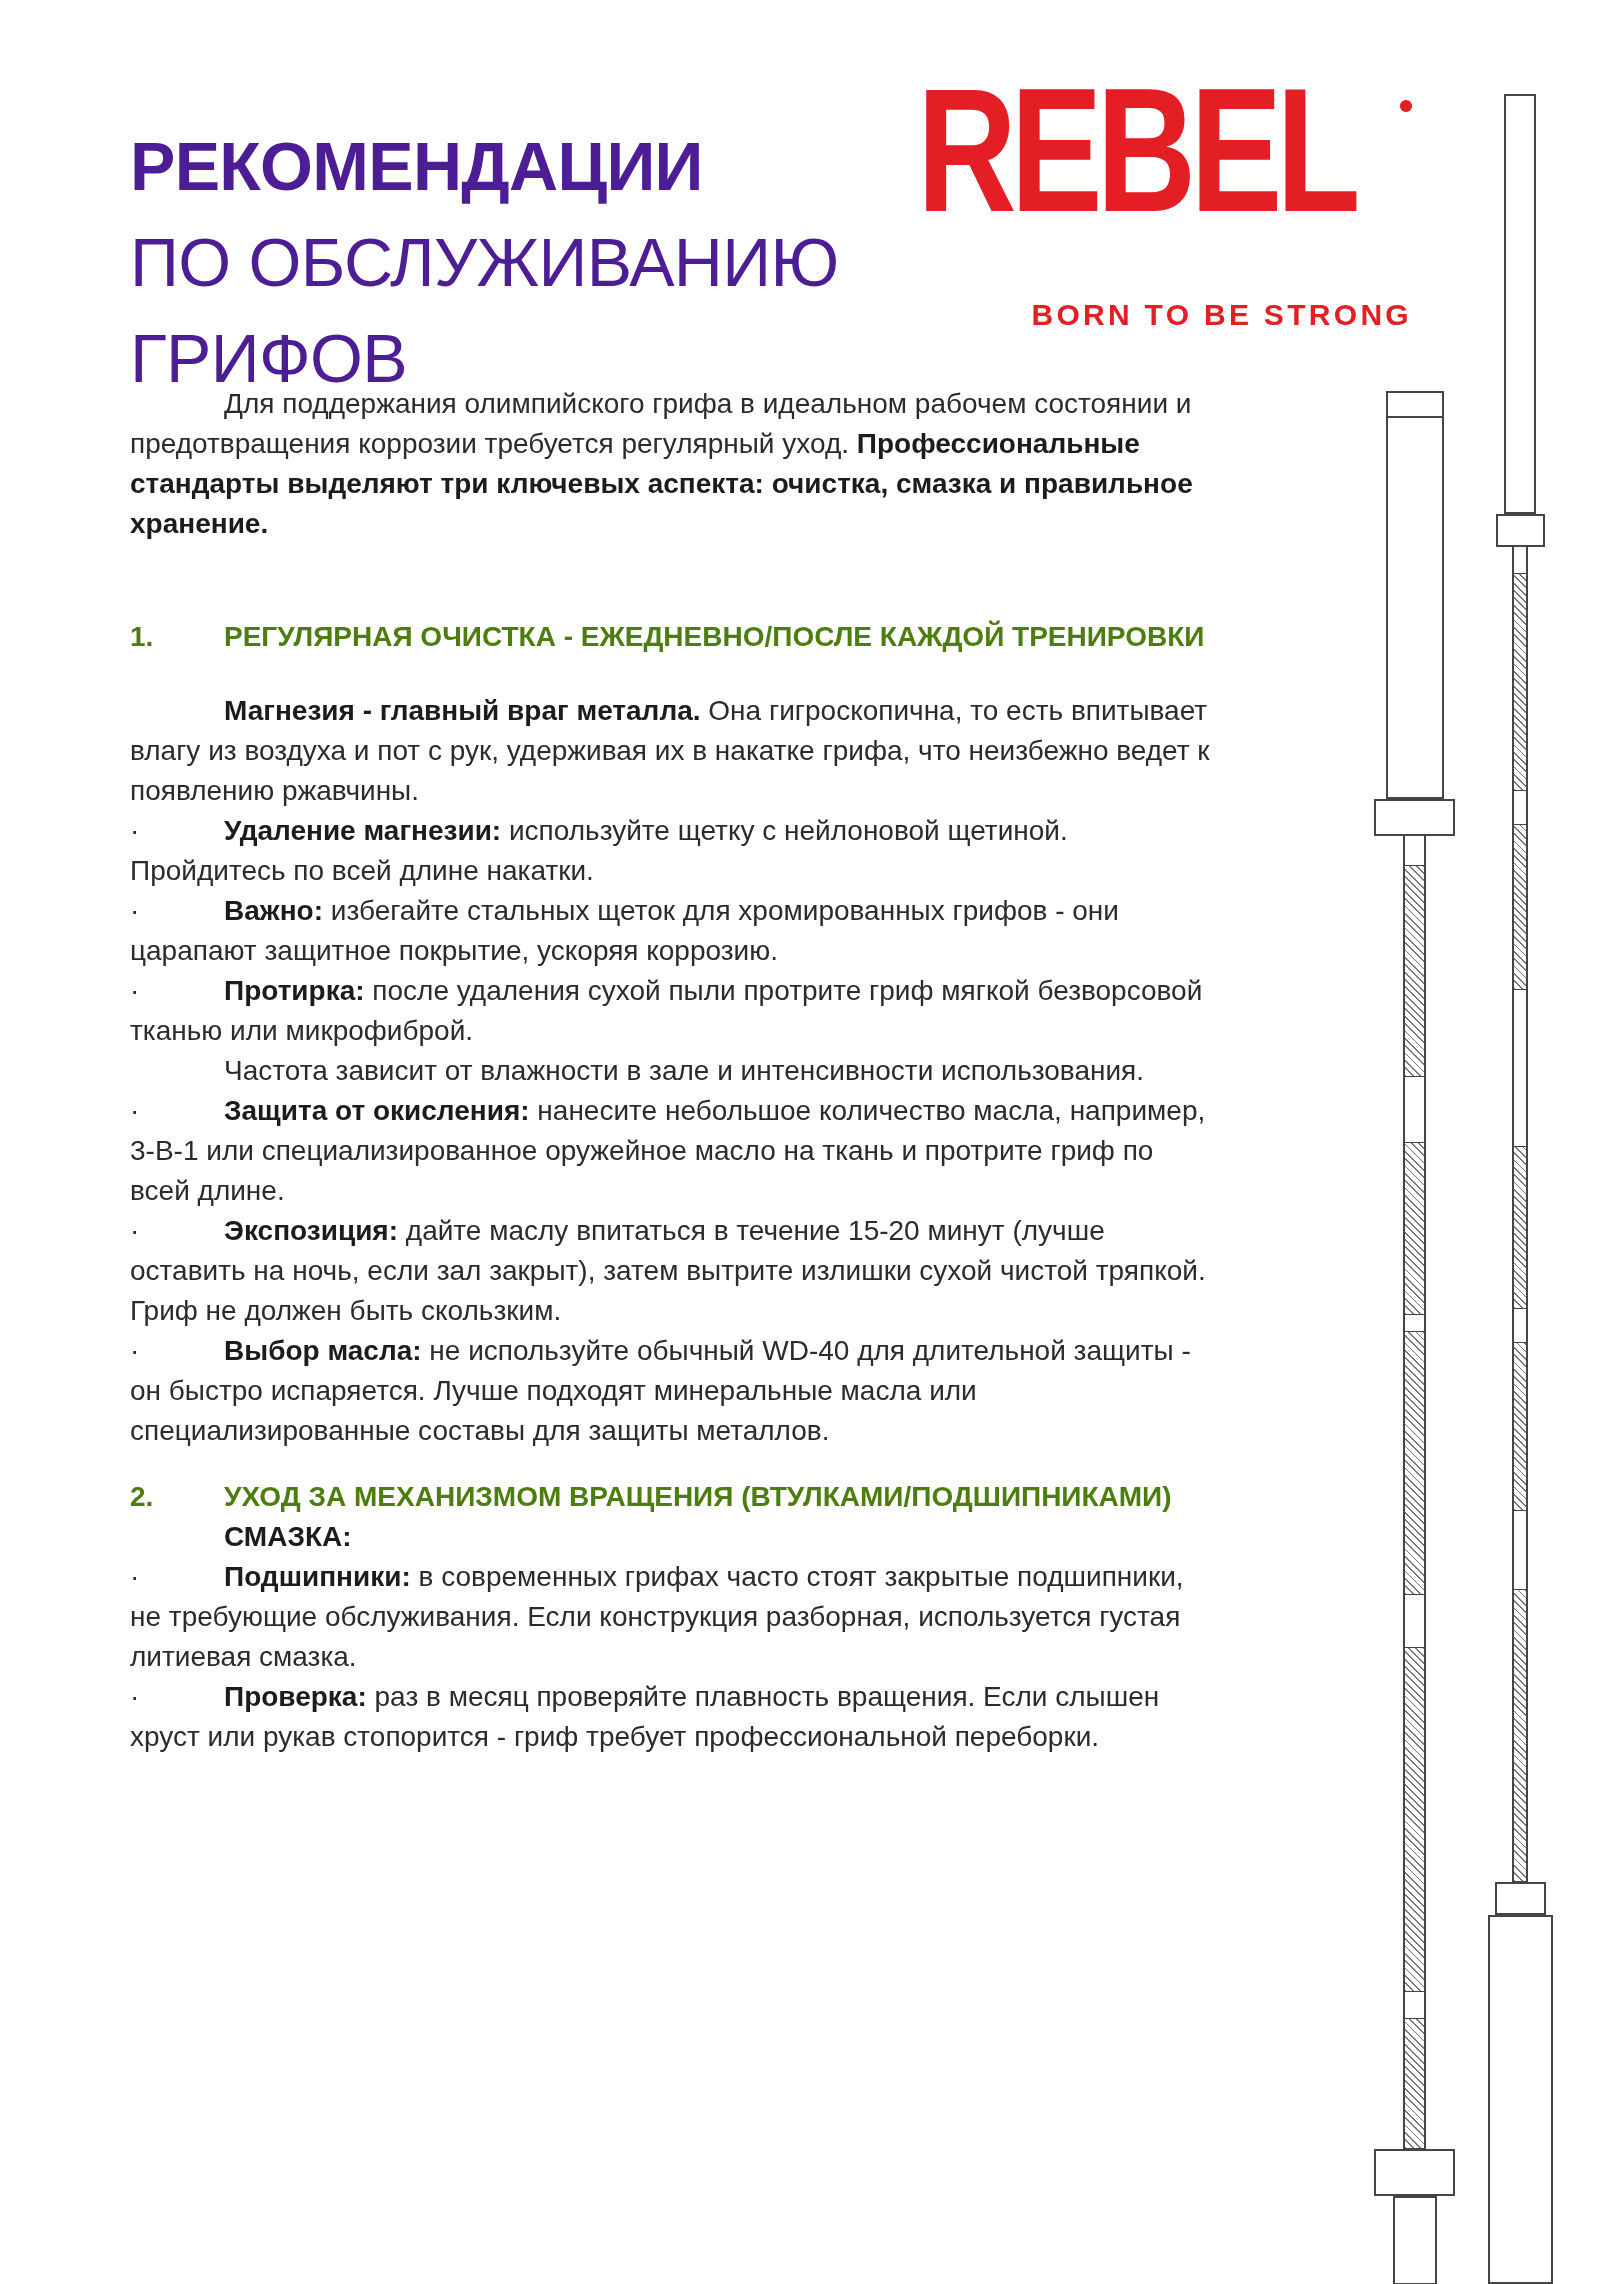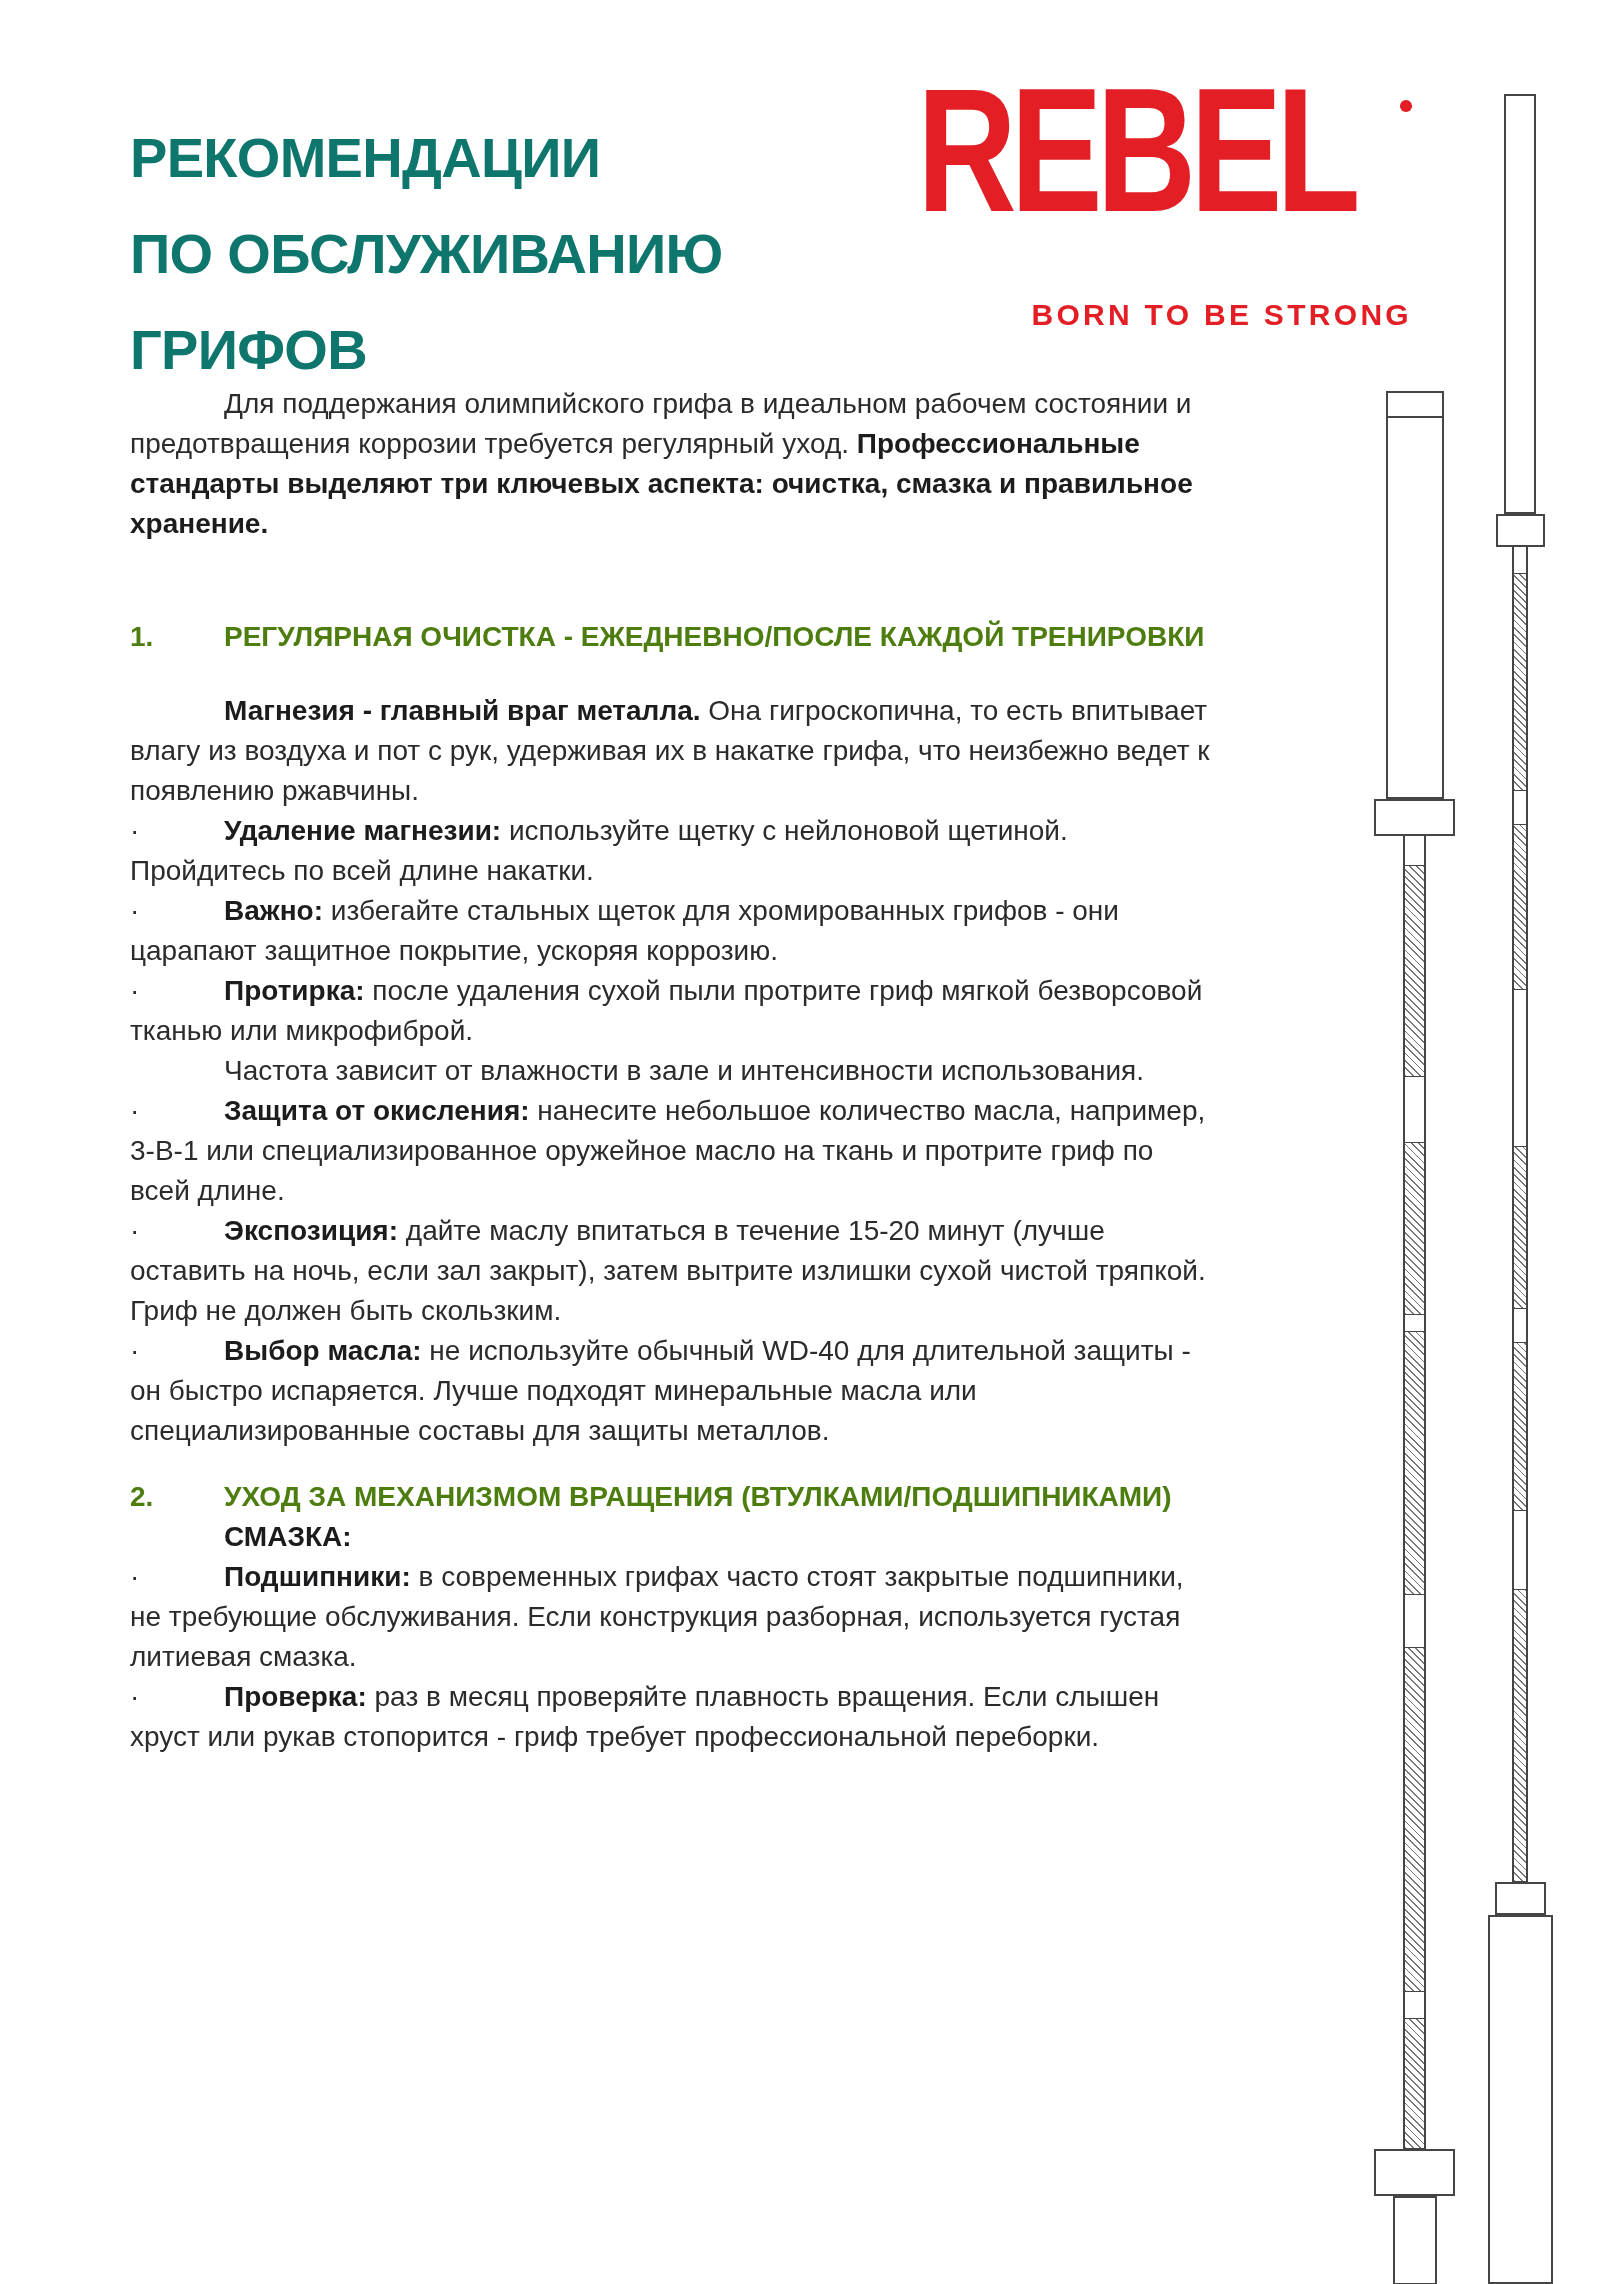--- a/index.html
+++ b/index.html
@@ -21,10 +21,10 @@
     position: absolute;
     left: 130px;
     top: 72px;
-    font-size: 56px;
+    font-size: 68px;
     line-height: 96px;
     letter-spacing: -0.7px;
-    color: #0f766e;
+    color: #4c1d95;
     z-index: 2;
   }
   .title .t1 { font-weight: 700; }

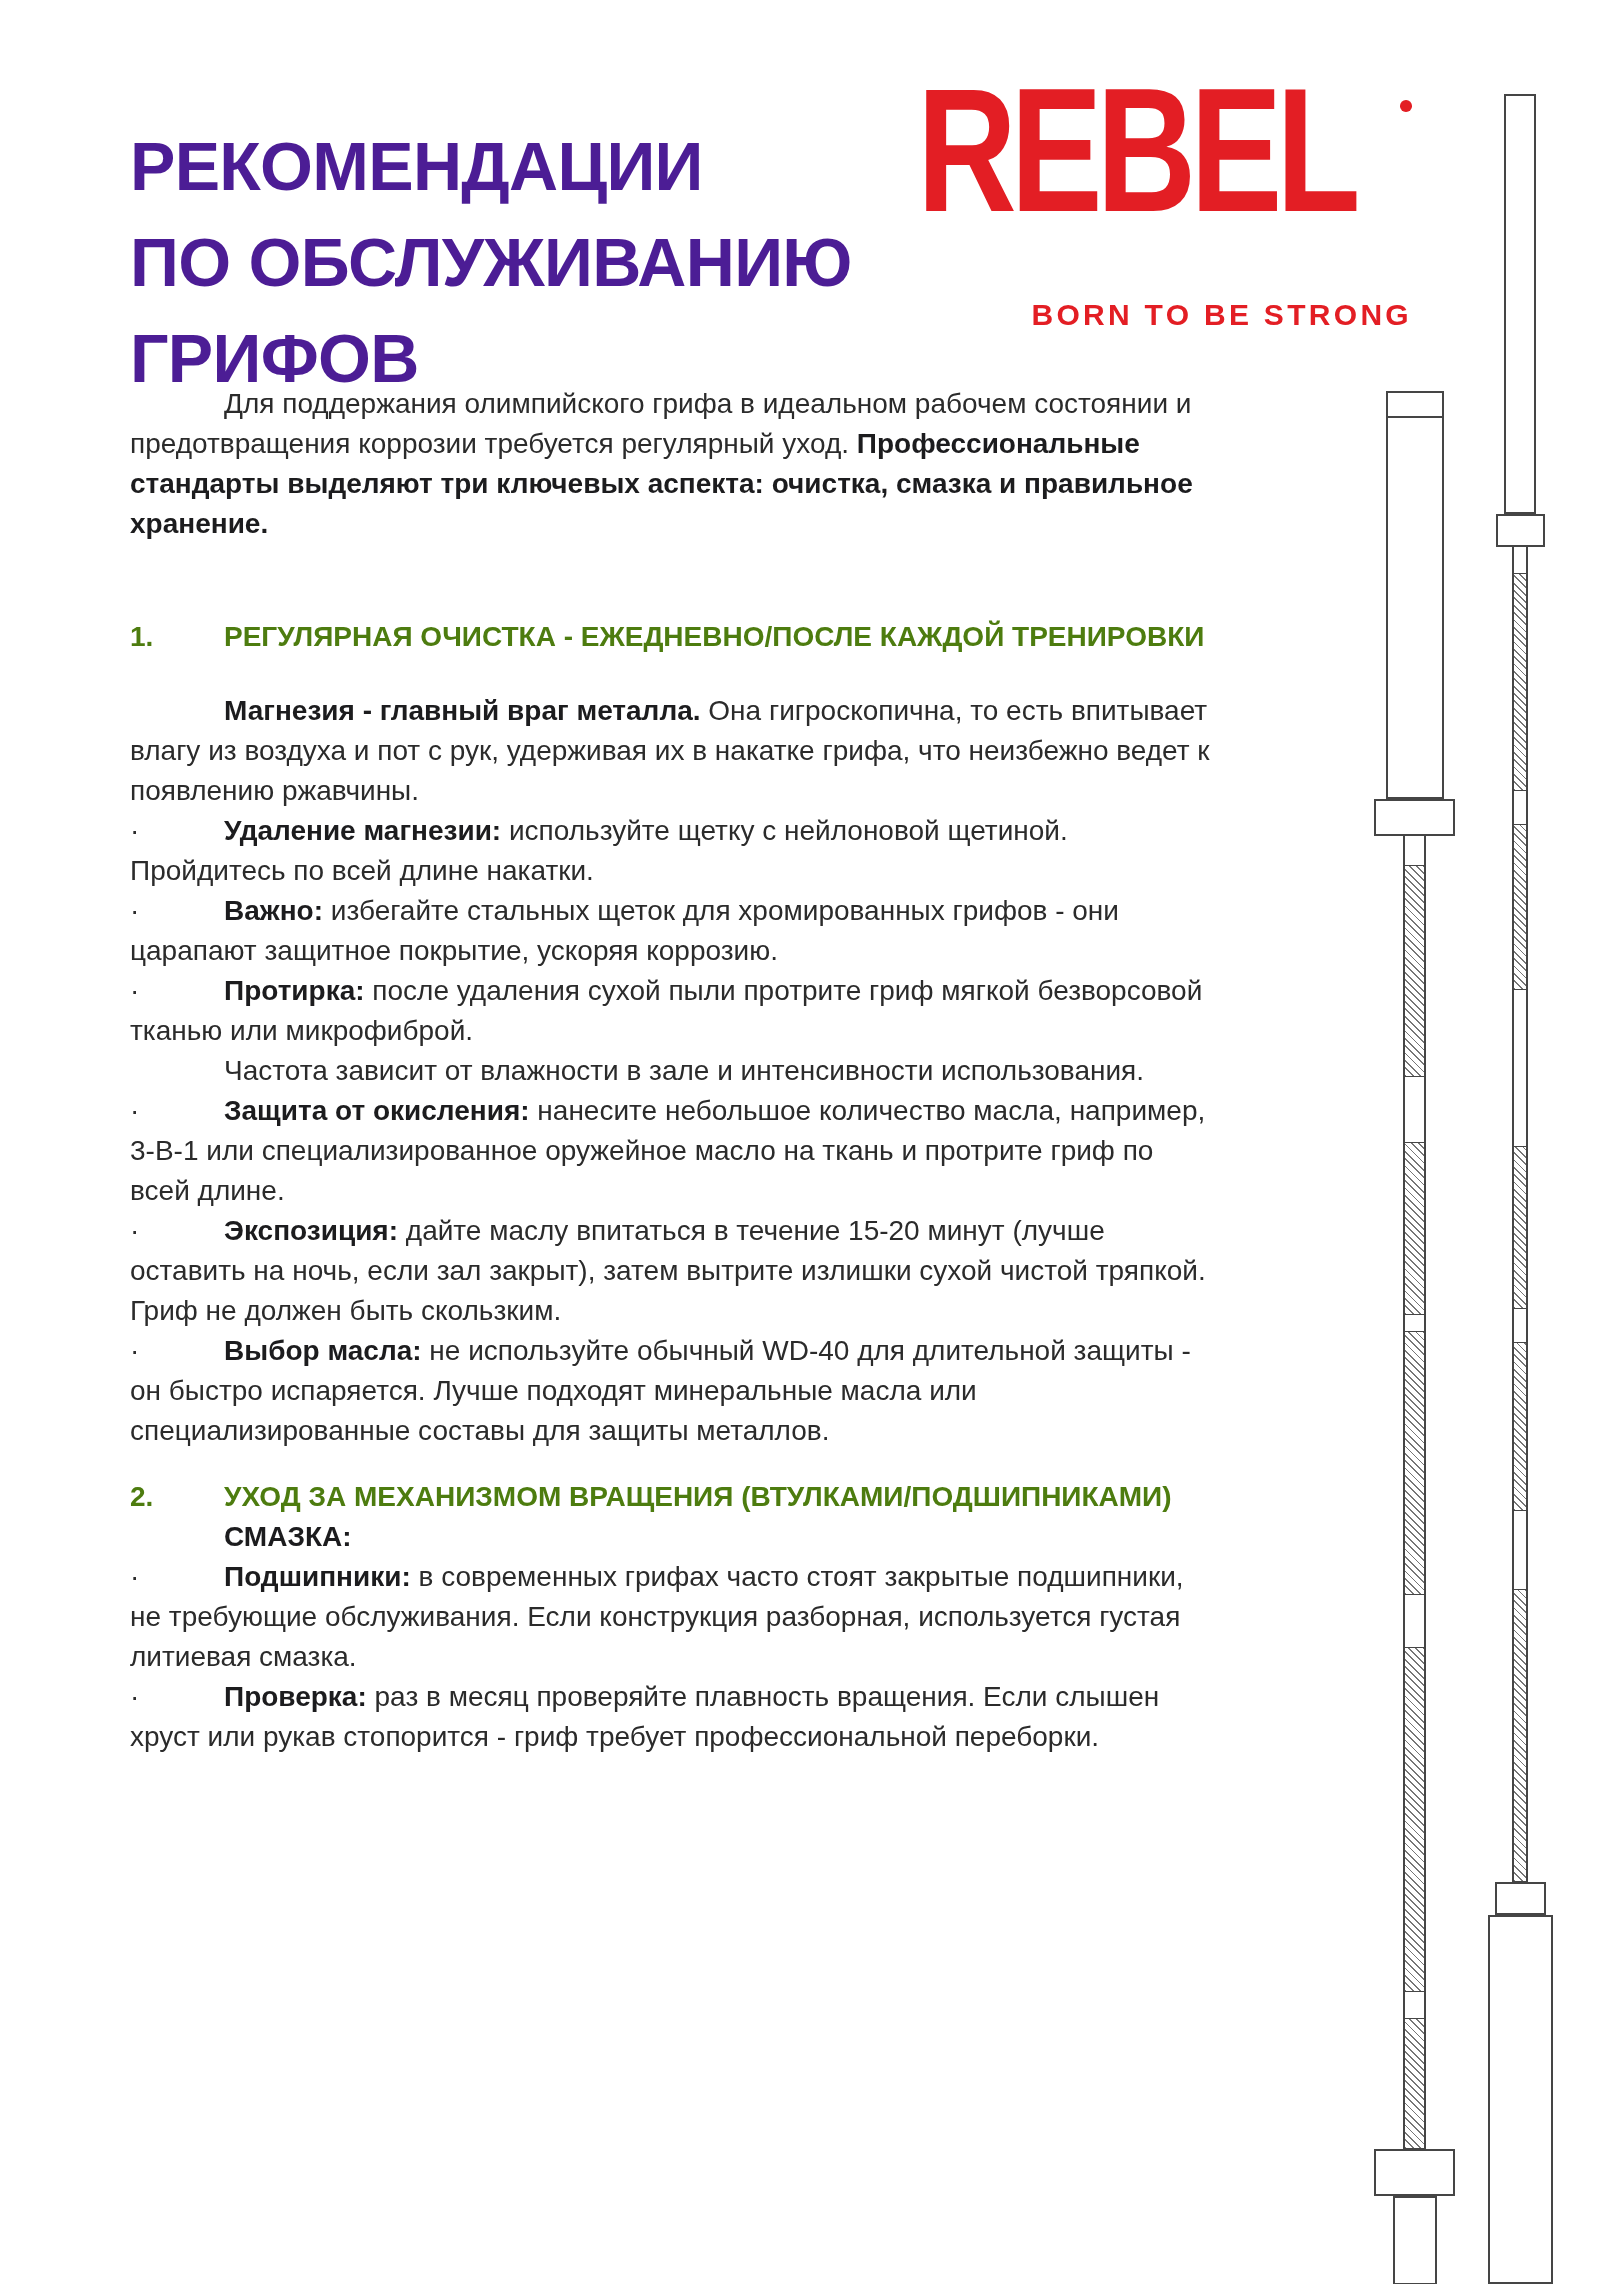--- a/index.html
+++ b/index.html
@@ -28,7 +28,7 @@
     z-index: 2;
   }
   .title .t1 { font-weight: 700; }
-  .title .t2 { font-weight: 700; }
+  .title .t2 { font-weight: 400; }
 
   
   .logo {

